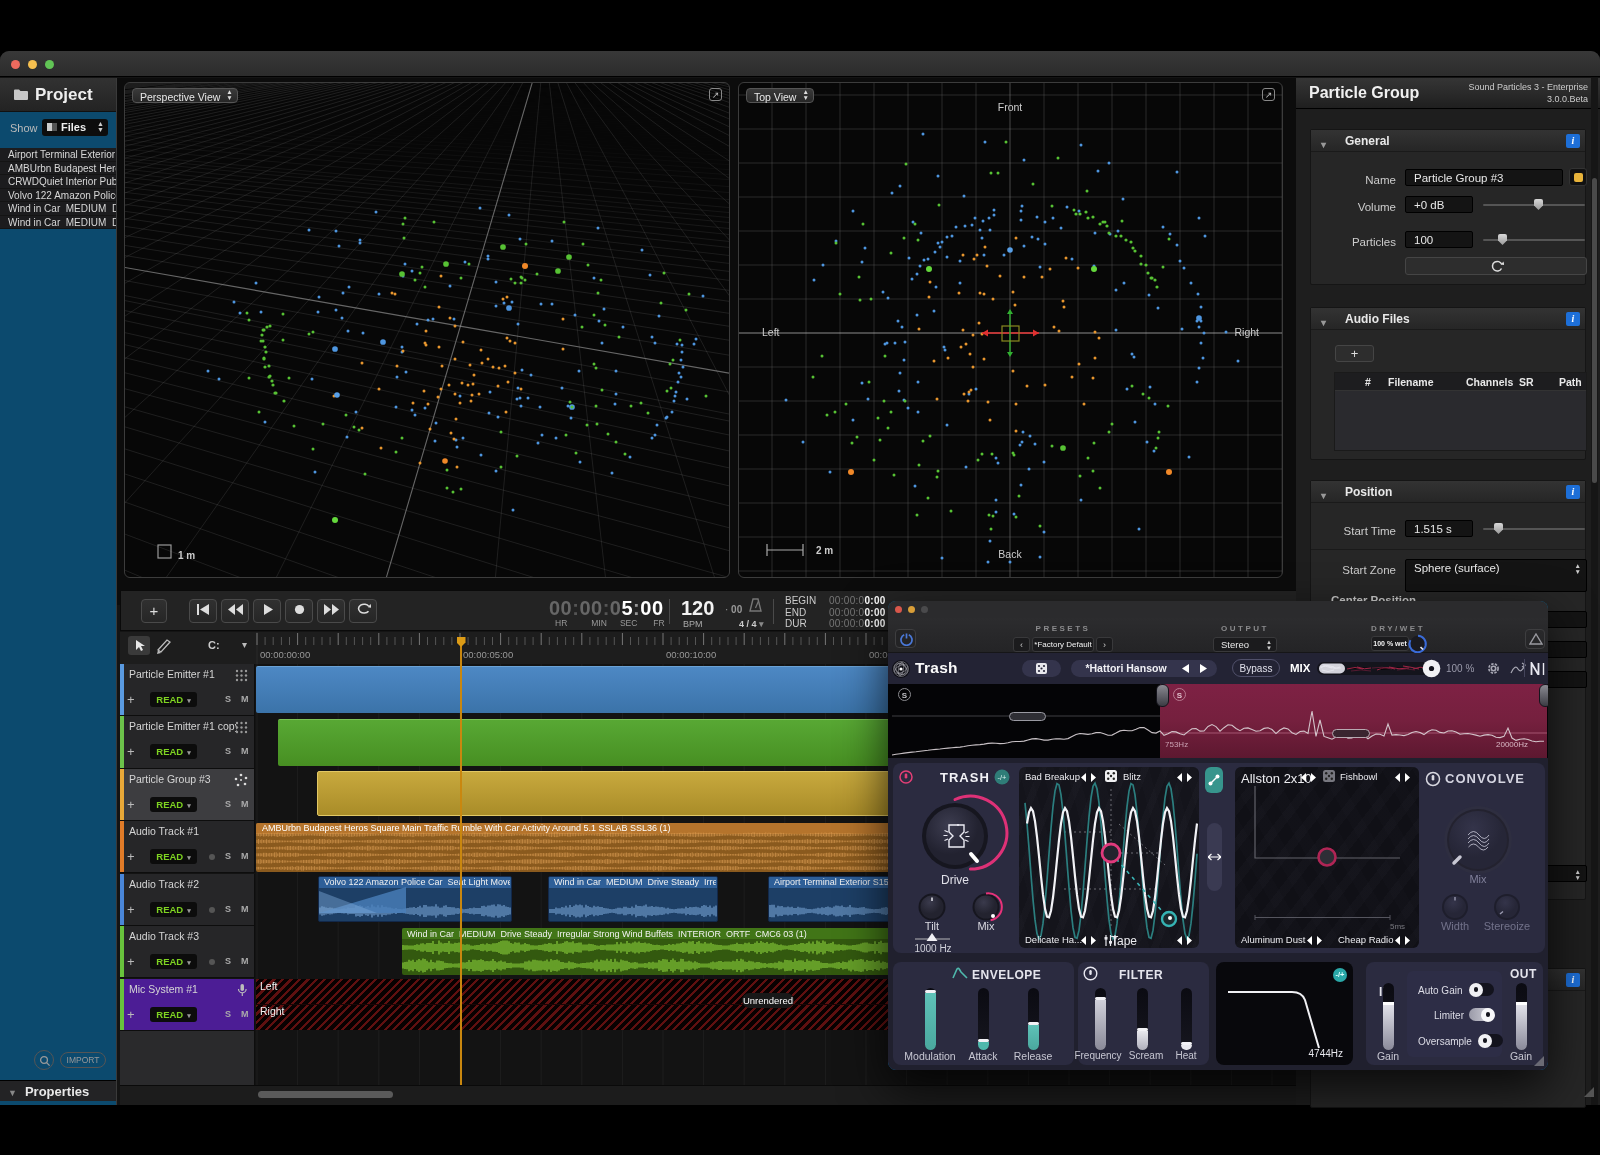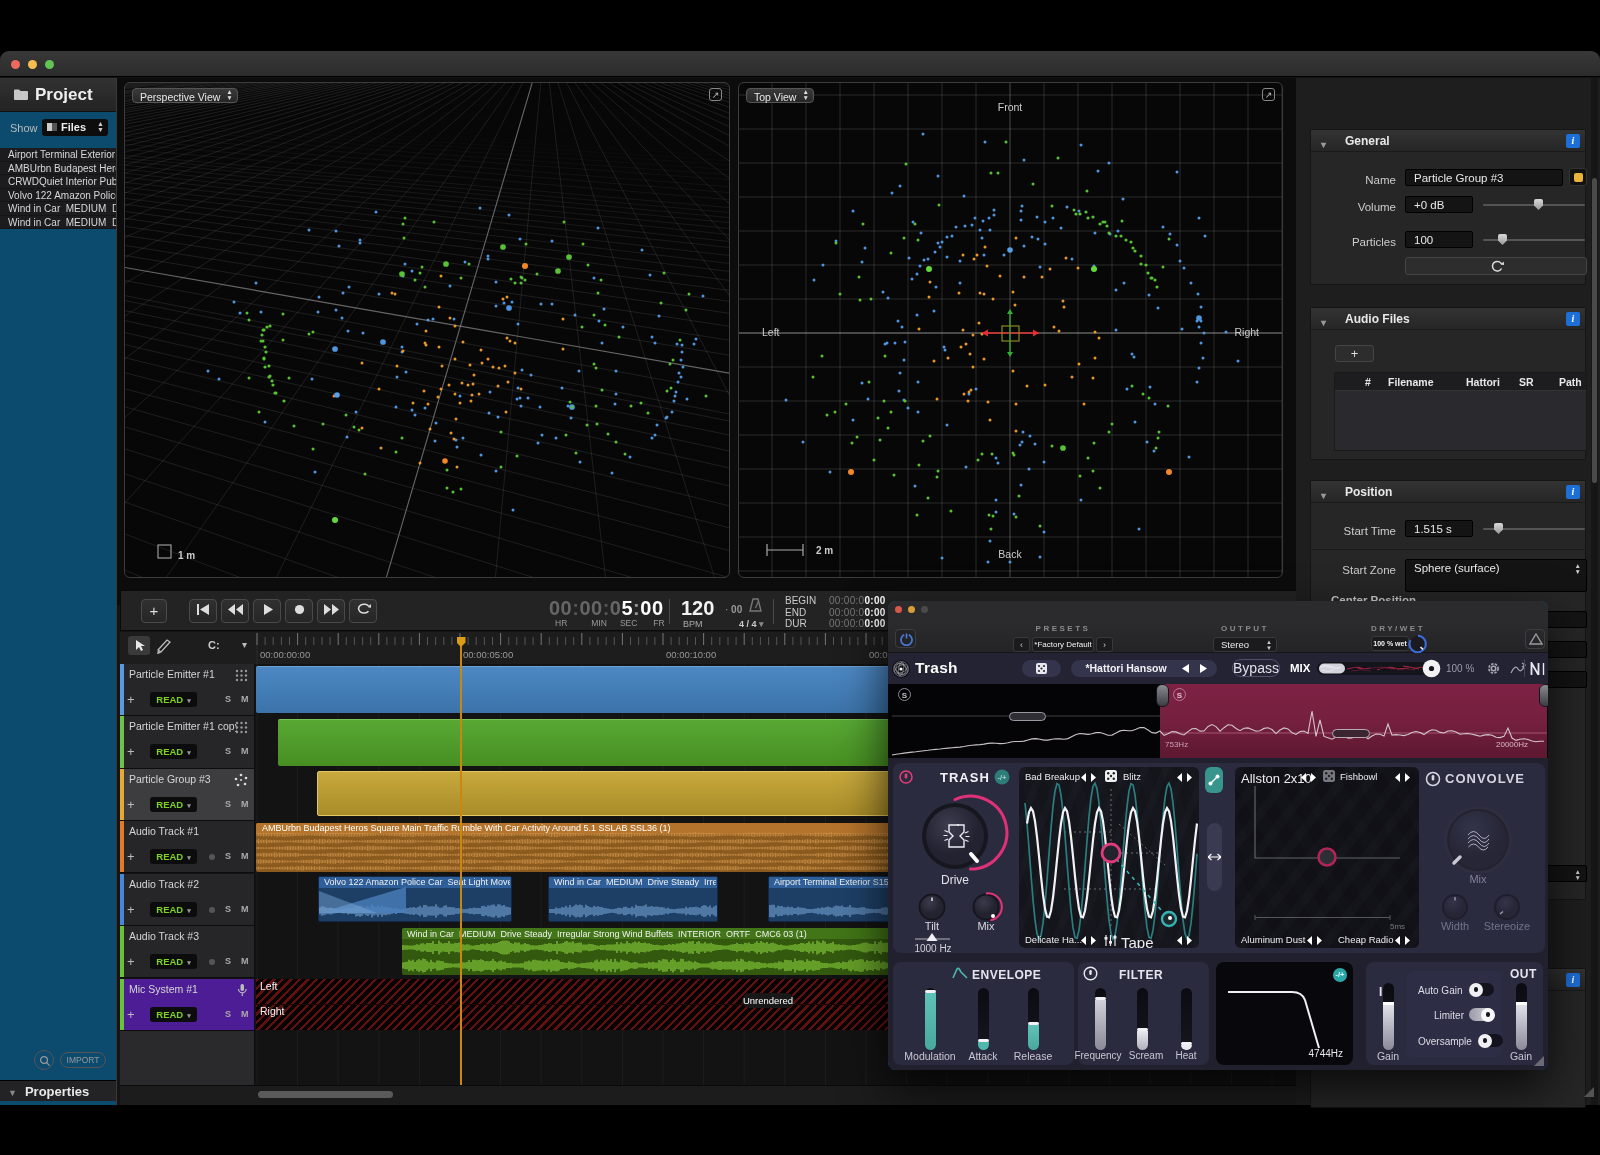--- a/index.html
+++ b/index.html
@@ -1366,6 +1366,10 @@
 </div>
 
     <div id="rpanel">
+  <div style="position:absolute;left:0;top:0;width:100%;height:31px;background:linear-gradient(#353535,#1f1f1f);border-bottom:1px solid #000;">
+    <div style="position:absolute;left:13px;top:6px;font-size:16px;font-weight:bold;color:#f0f0f0;">Particle Group</div>
+    <div style="position:absolute;right:12px;top:3px;font-size:9px;color:#ccc;text-align:right;line-height:12px;">Sound Particles 3 - Enterprise<br>3.0.0.Beta</div>
+  </div>
 
   <div class="sect" style="top:51px;height:156px;">
     <div class="secthdr"><span class="chev">▾</span><span style="margin-left:34px;">General</span><div class="ibtn">i</div></div>

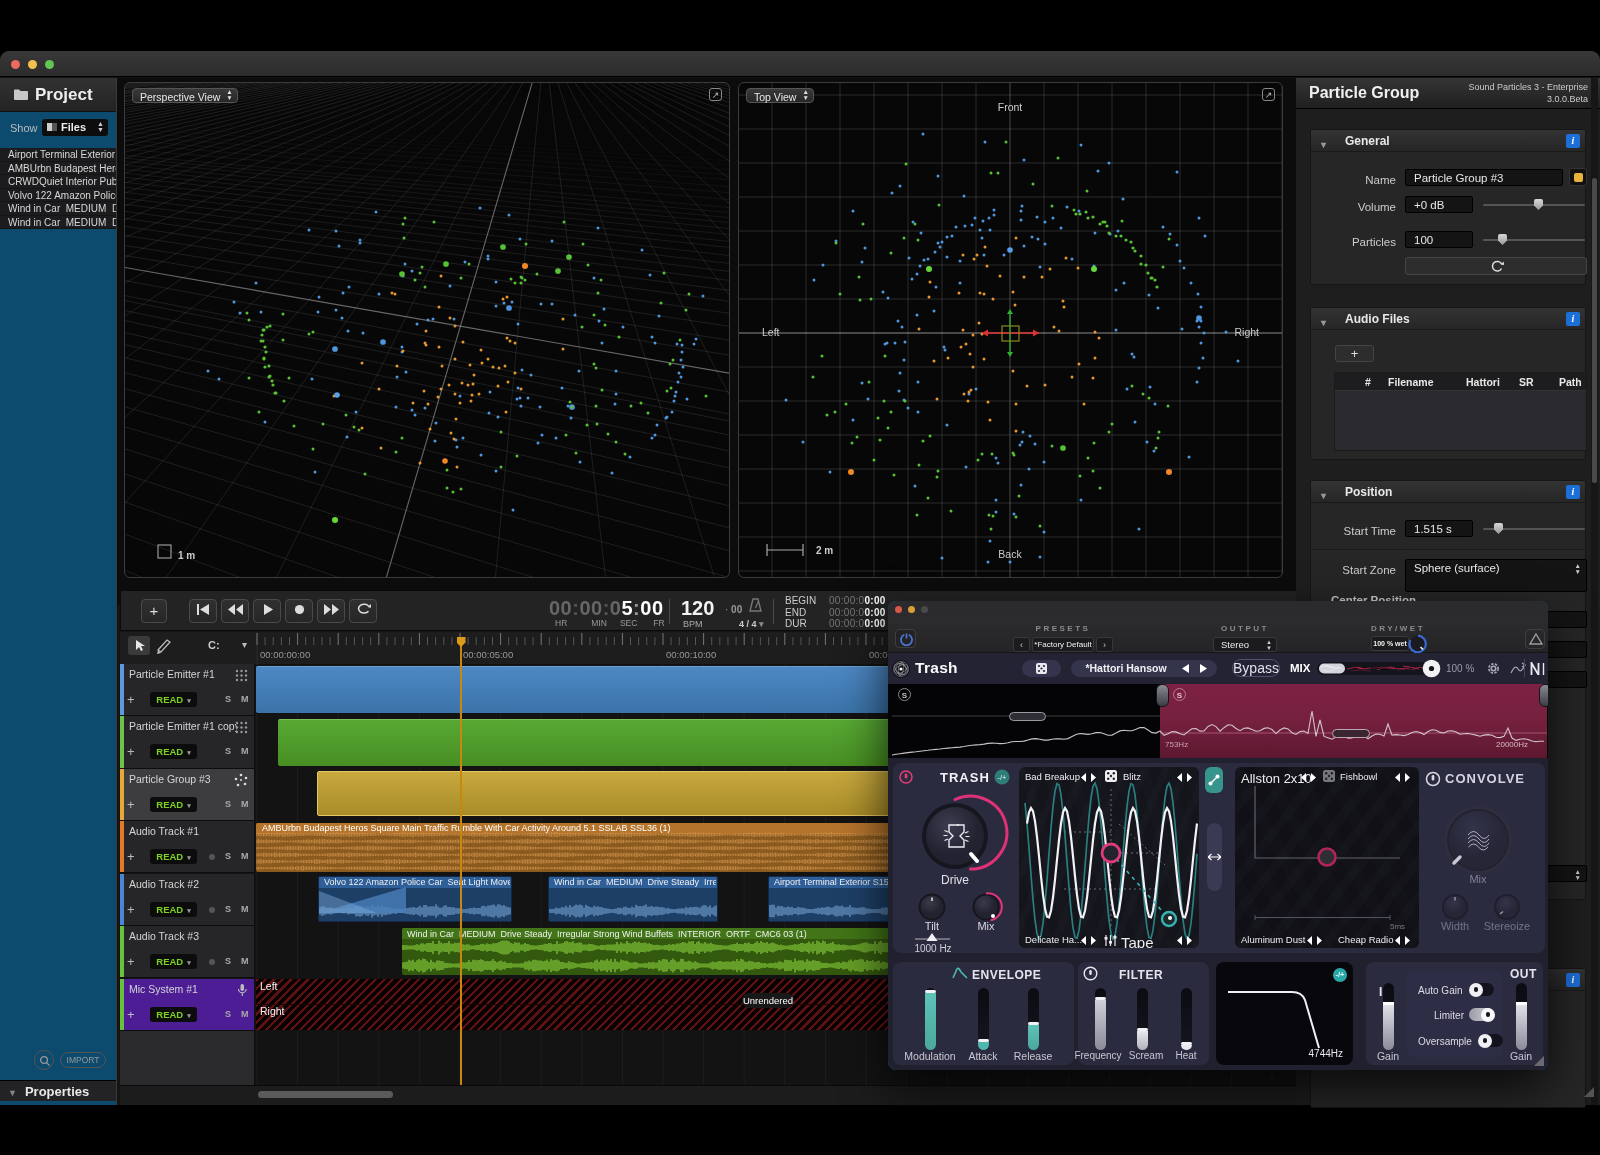--- a/index.html
+++ b/index.html
@@ -1401,7 +1401,7 @@
       <div style="position:absolute;left:0;top:0;width:100%;height:18px;background:#1d1d1f;border-bottom:1px solid #333;color:#e8e8e8;font-size:10.5px;font-weight:bold;line-height:18px;">
         <span style="position:absolute;left:30px;">#</span>
               <span style="position:absolute;left:53px;">Filename</span>
-              <span style="position:absolute;left:131px;">Hattori</span>
+              <span style="position:absolute;left:131px;">Channels</span>
               <span style="position:absolute;left:184px;">SR</span>
               <span style="position:absolute;left:224px;">Path</span>
       </div>

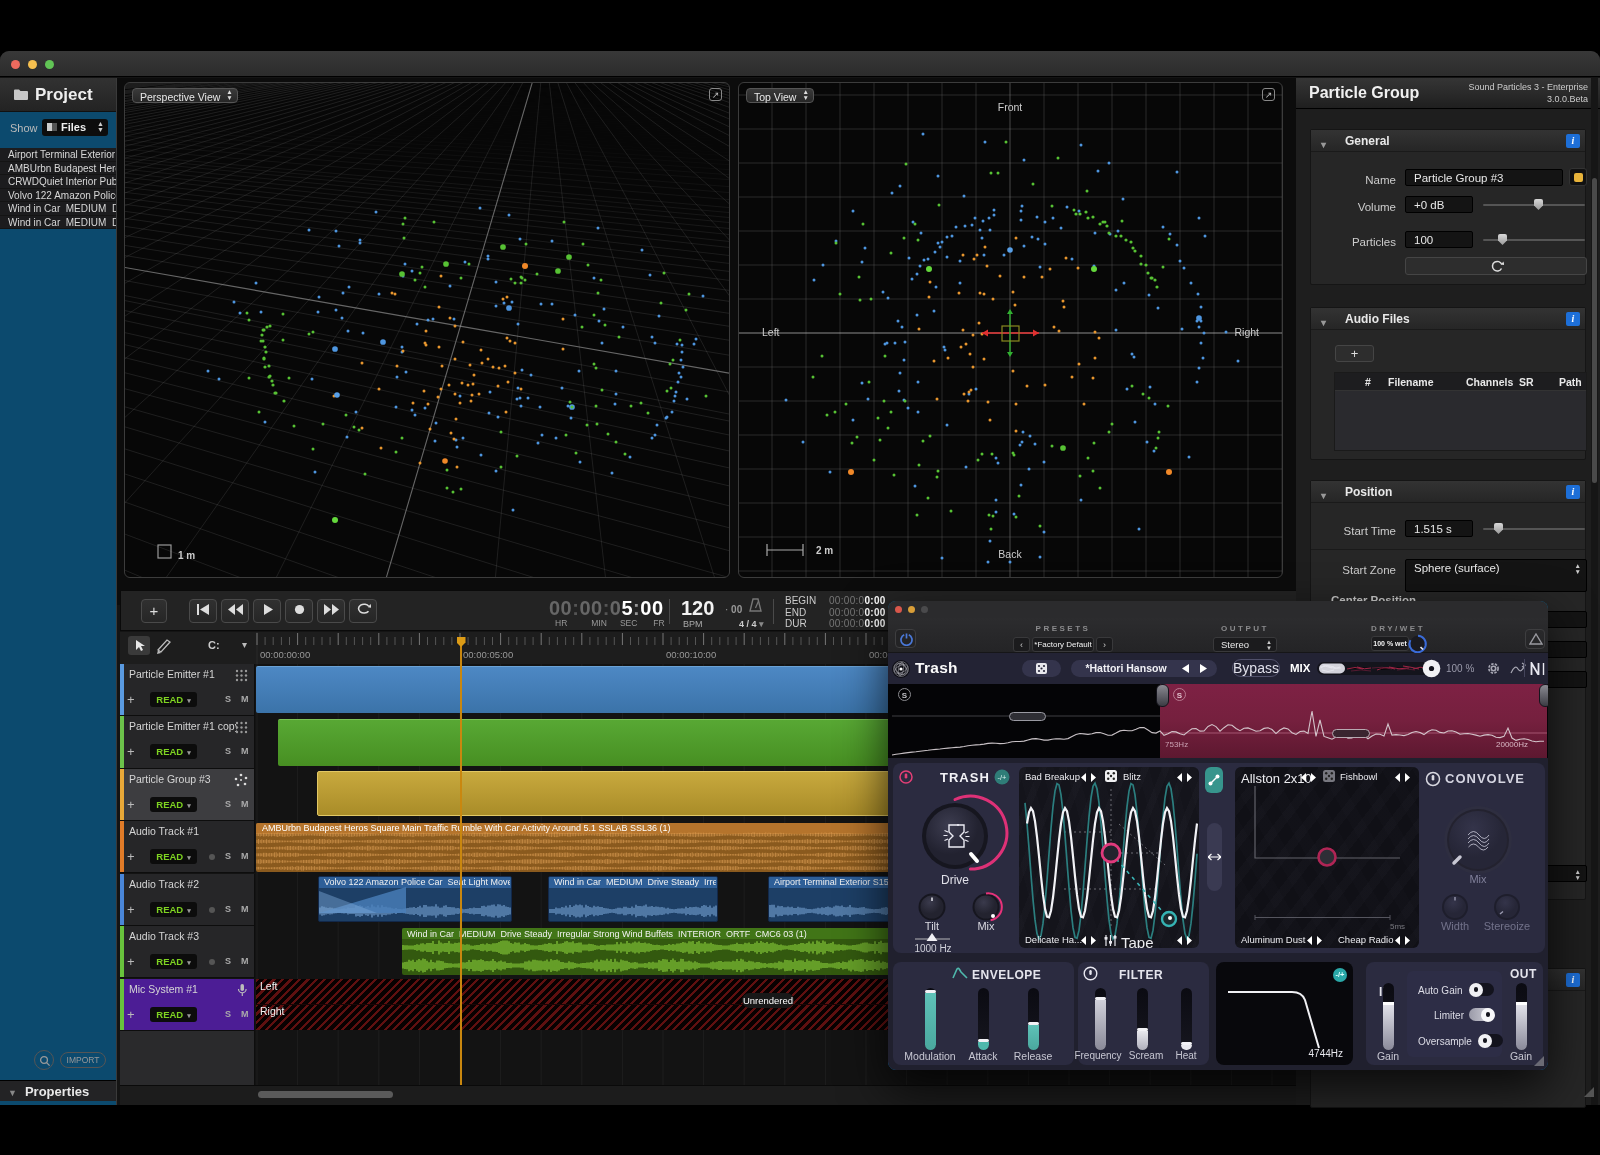--- a/index.html
+++ b/index.html
@@ -1506,7 +1506,7 @@
             <path d="M0 0 L7 4.5 L0 9 z" fill="#fff"></path>
           </svg>
     </div>
-    <div style="position:absolute;left:344px;top:6px;width:48px;height:18px;border:1px solid #50506a;border-radius:10px;color:#e0e0ea;font-size:14px;text-align:center;line-height:17px;">Bypass</div>
+    <div style="position:absolute;left:344px;top:6px;width:48px;height:18px;border:1px solid #50506a;border-radius:10px;color:#e0e0ea;font-size:10px;text-align:center;line-height:17px;">Bypass</div>
     <div style="position:absolute;left:402px;top:9px;font-size:11.5px;font-weight:bold;color:#fff;">MIX</div>
     <svg width="122" height="15" style="position:absolute;left:429px;top:8px;">
       <rect x="0" y="1" width="122" height="13" rx="6.5" fill="#14141c"></rect>

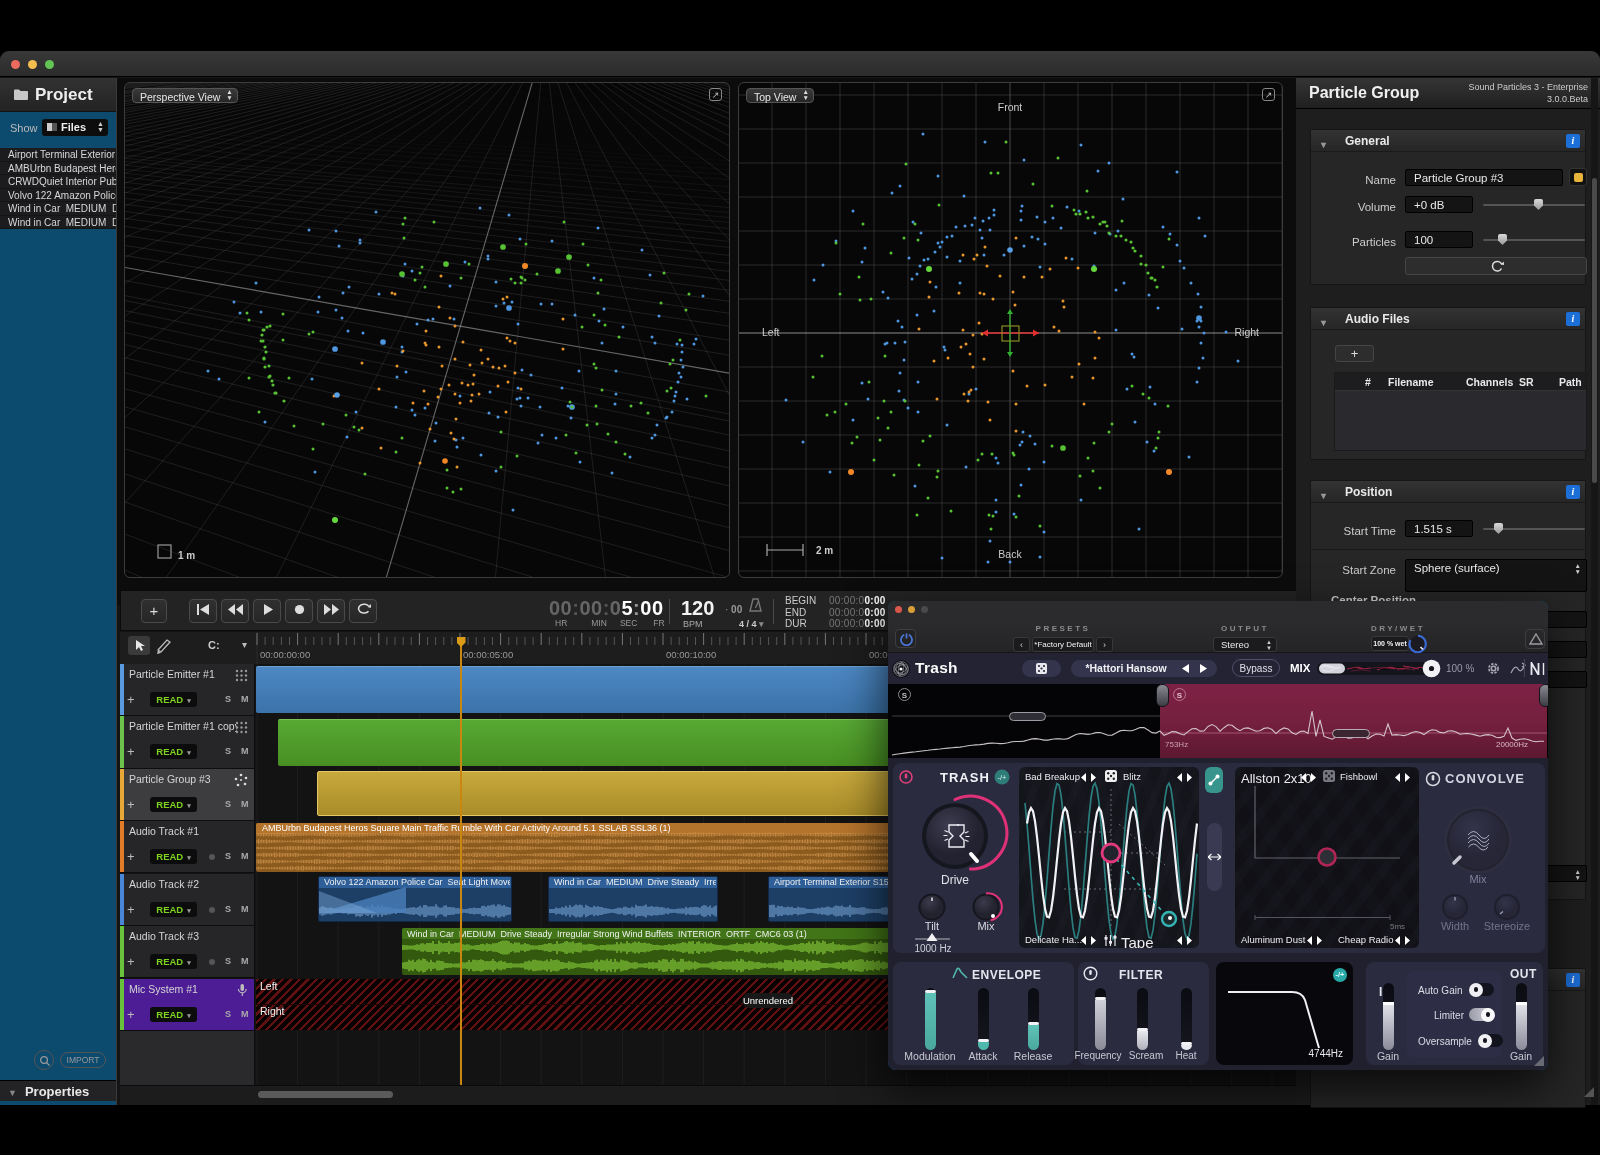--- a/index.html
+++ b/index.html
@@ -1662,7 +1662,7 @@
             <rect x="9.5" y="1" width="3" height="2.6"></rect>
           </g>
         </svg>
-    <div style="position:absolute;left:102px;top:167px;font-size:15px;color:#ececf0;">Tape</div>
+    <div style="position:absolute;left:92px;top:167px;font-size:12px;color:#ececf0;">Tape</div>
     <svg width="22" height="9" style="position:absolute;left:158px;top:169px;">
           <path d="M5 0 L0 4.5 L5 9 z M10 0 l5 4.5 L10 9 z" fill="#fff"></path>
         </svg>

